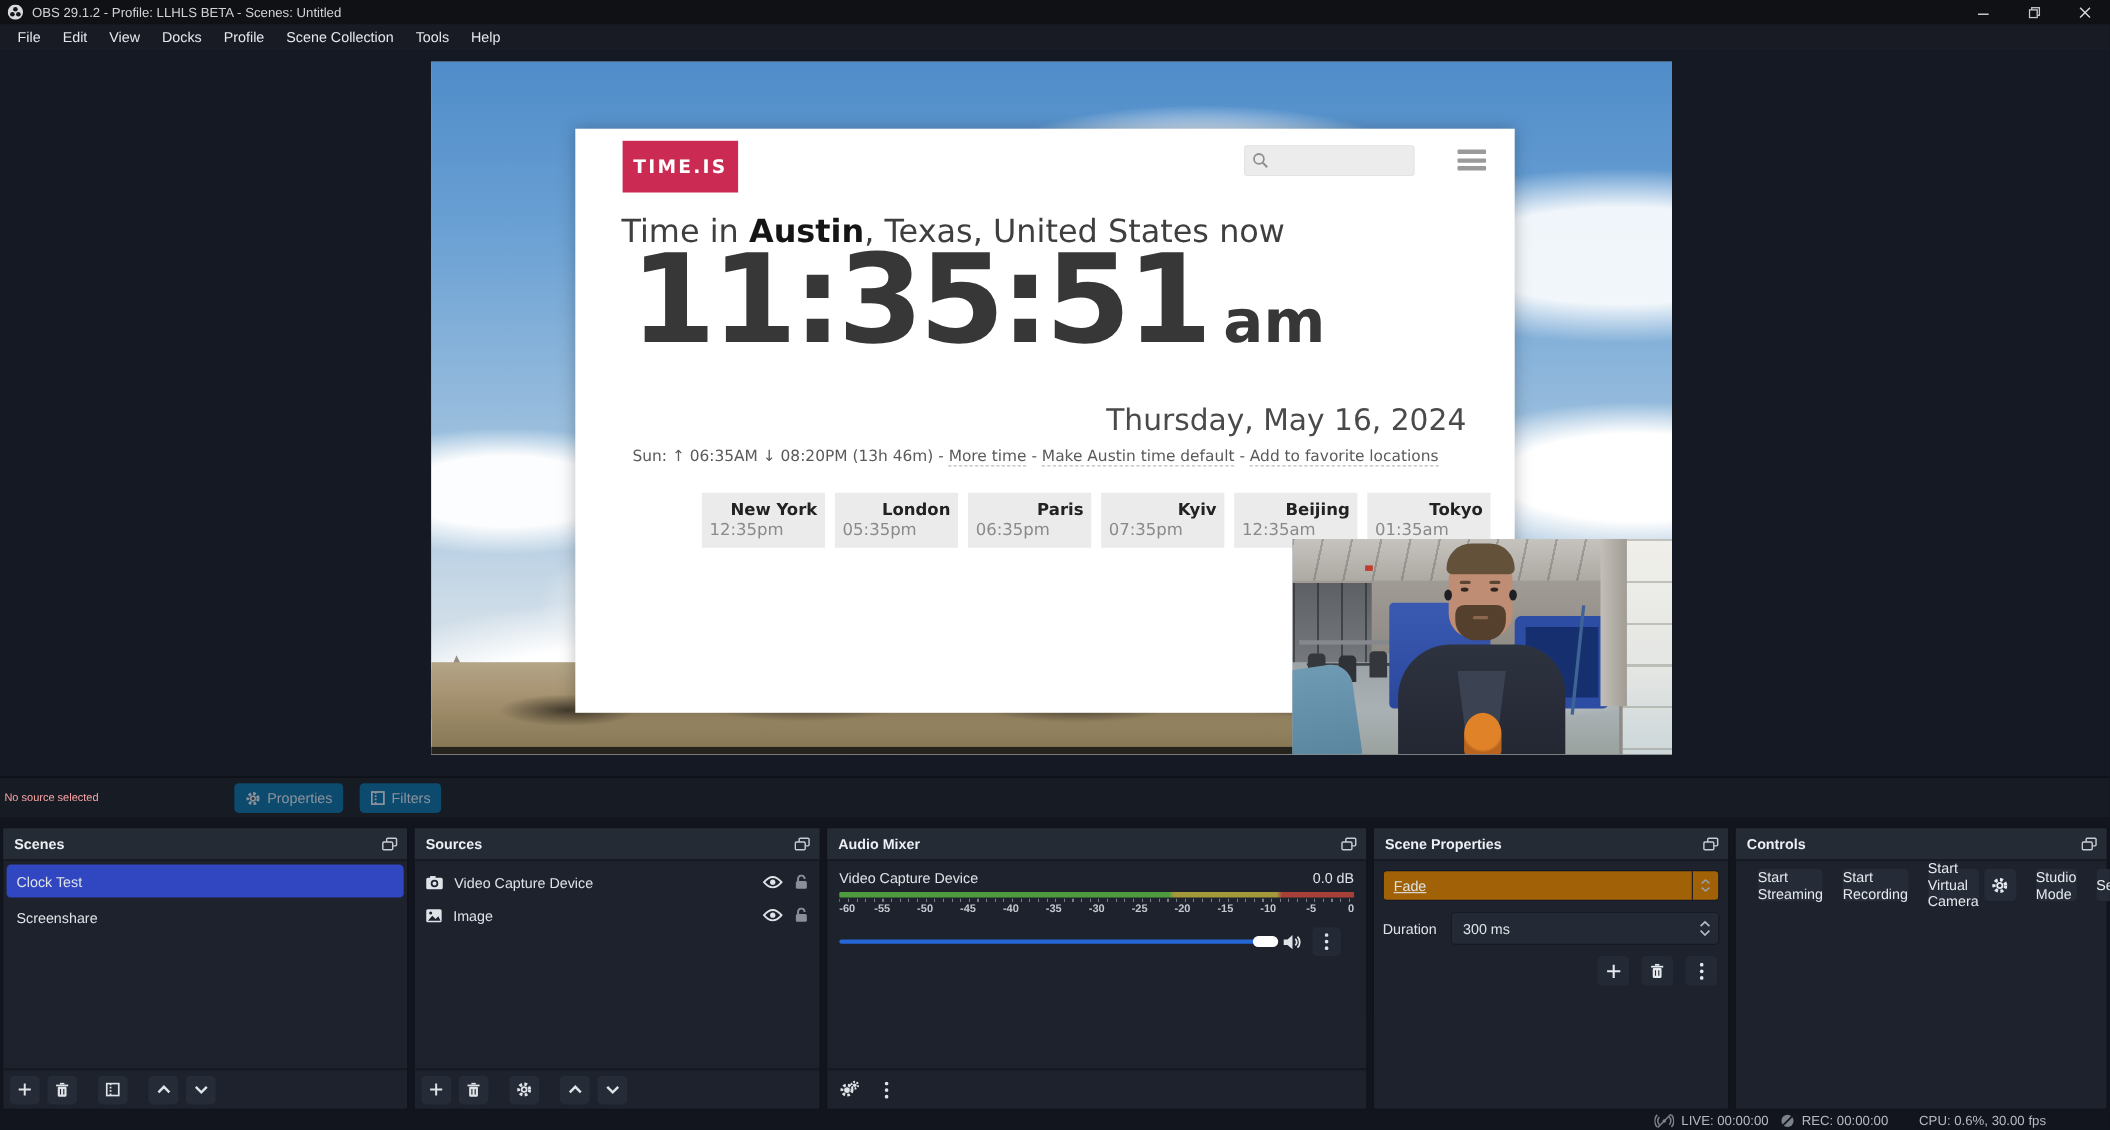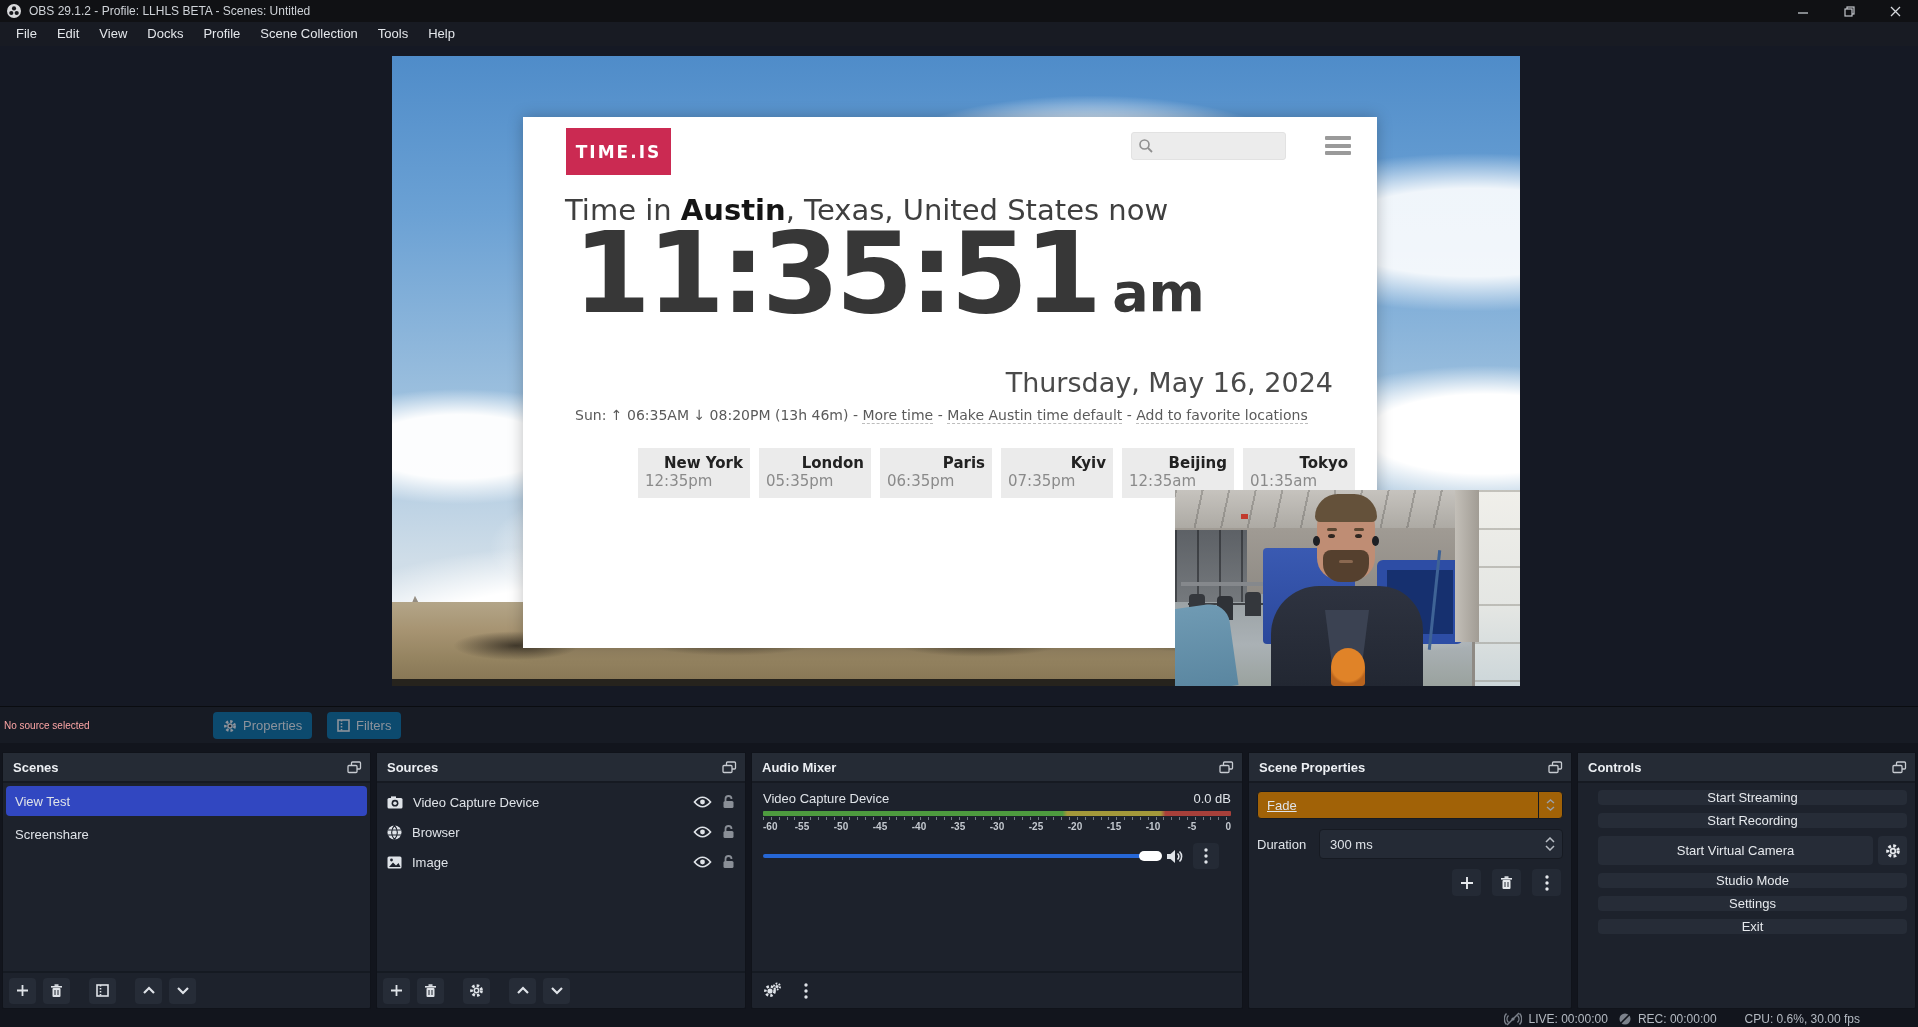--- a/index.html
+++ b/index.html
@@ -313,7 +313,7 @@
       </svg>
   </div>
   <div class="scene-row selected">
-      <span>View Test</span>
+      <span>Clock Test</span>
     </div>
   <div class="scene-row">
       <span>Screenshare</span>

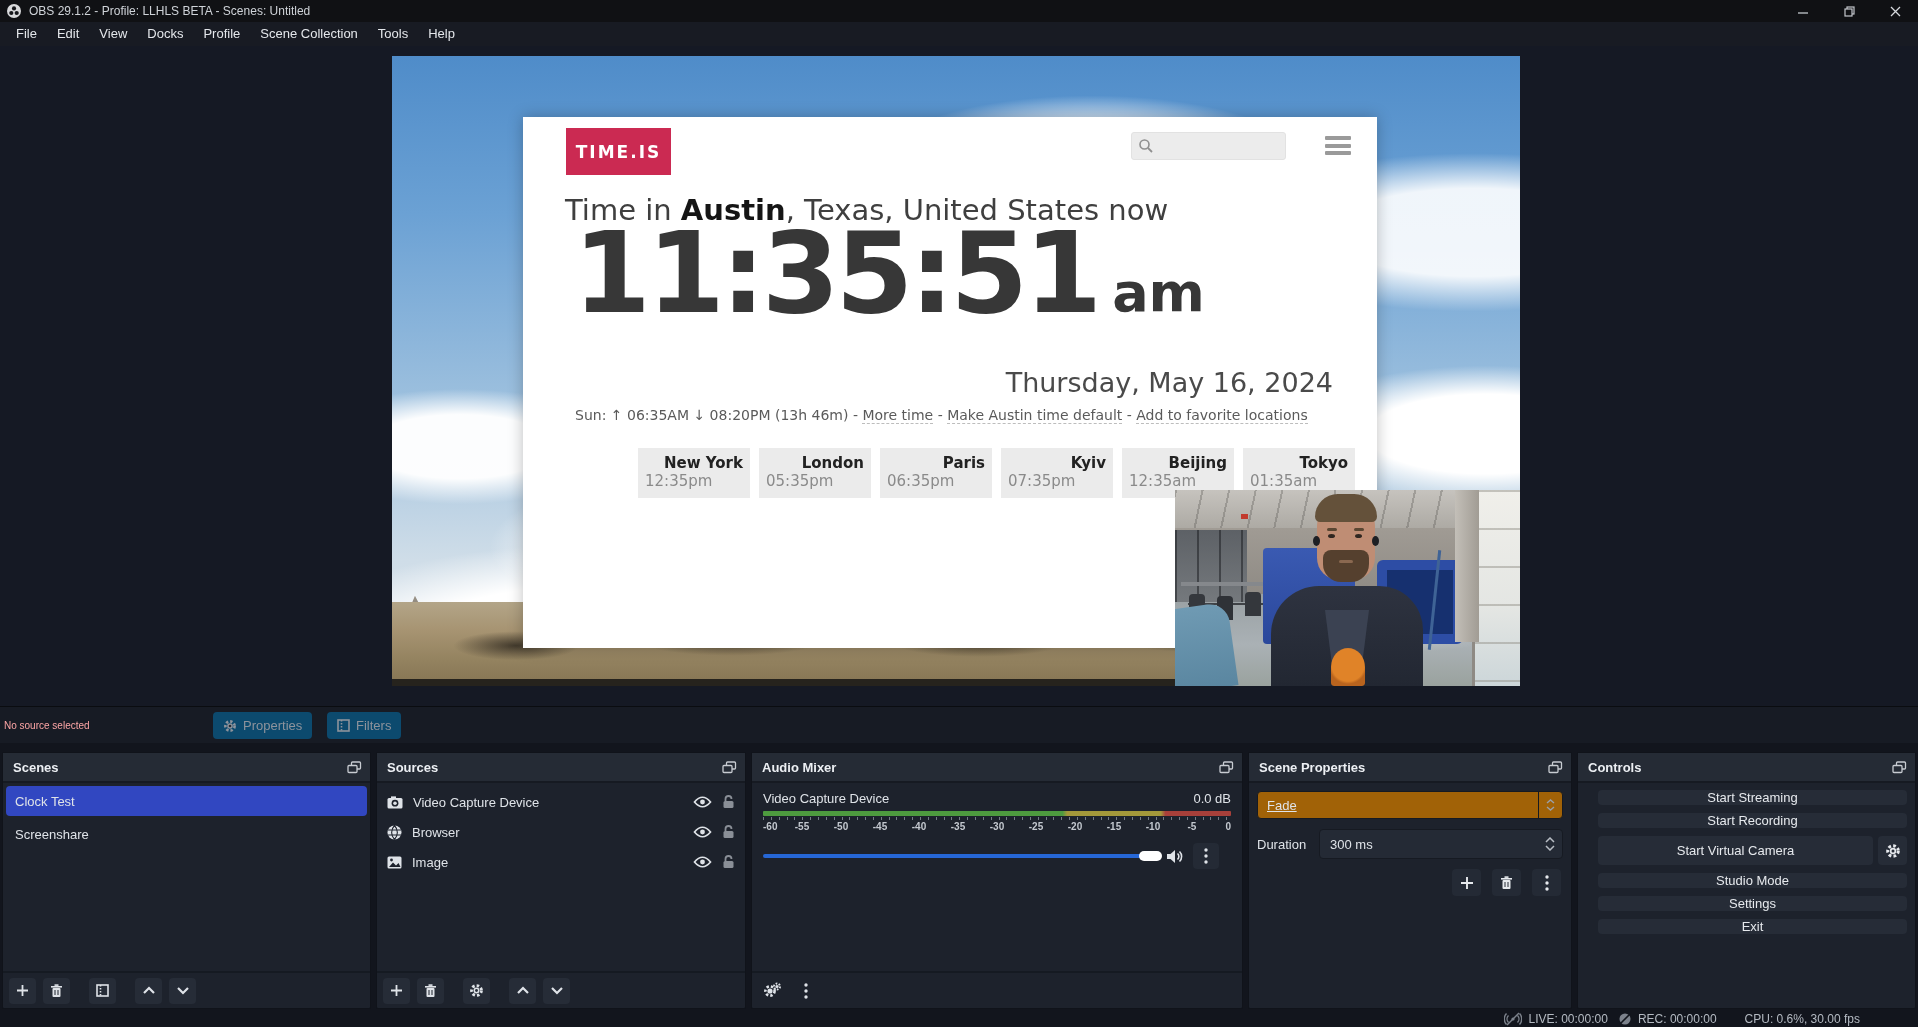--- a/index.html
+++ b/index.html
@@ -146,7 +146,7 @@
   .trans-btn { width:29px; height:27px; background:#242a35; border-radius:4px; display:flex; align-items:center; justify-content:center; color:#e6e9ed; }
 
   
-  .controls-body { padding:7px 8px; display:flex; flex-direction:column; gap:8px;margin-left:12px; }
+  .controls-body { padding:7px 8px; display:flex; flex-direction:row; gap:18px;margin-left:12px; }
   .ctl-row { display:flex; gap:5px; }
   .ctl-btn { flex:1; height:29px; background:#262c37; border-radius:4px; font-size:13px; color:#e6e9ed; display:flex; align-items:center; justify-content:center; }
   .ctl-gear { flex:0 0 29px; height:29px; background:#262c37; border-radius:4px; display:flex; align-items:center; justify-content:center; }

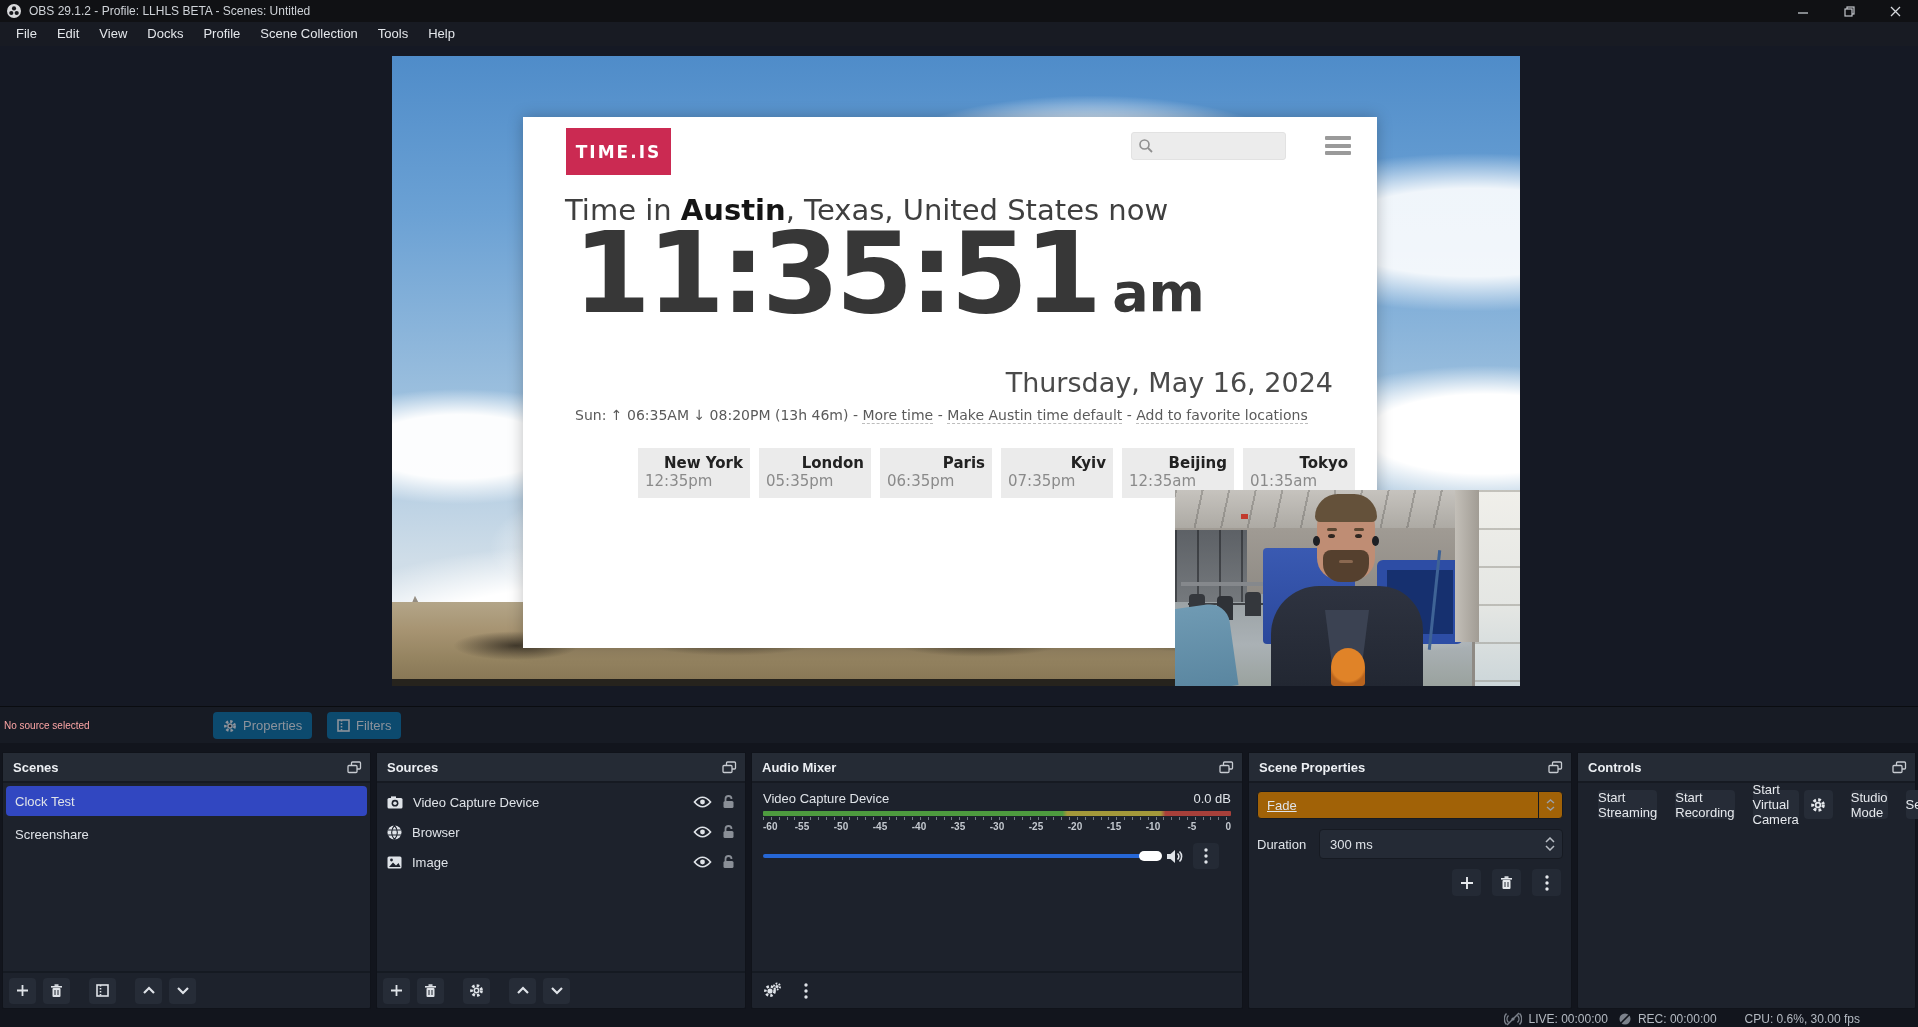--- a/index.html
+++ b/index.html
@@ -381,21 +381,6 @@
       </svg>
   </div>
   <div class="source-row">
-    <svg width="15" height="15" viewBox="0 0 15 15">
-        <circle cx="7.5" cy="7.5" r="7" fill="#dfe3e8"></circle>
-        <path d="M7.5 .5 a10 10 0 0 0 0 14 M7.5 .5 a10 10 0 0 1 0 14 M1 5 H14 M1 10 H14" fill="none" stroke="#1d222c" stroke-width="1.1"></path>
-      </svg>
-    <span class="grow">Browser</span>
-    <svg width="19" height="12" viewBox="0 0 19 12">
-        <path d="M1.5 6 Q9.5 -3.5 17.5 6 Q9.5 15.5 1.5 6 Z" fill="none" stroke="#dfe3e8" stroke-width="1.7"></path>
-        <circle cx="9.5" cy="6" r="2.4" fill="#dfe3e8"></circle>
-      </svg>
-    <svg width="13" height="14" viewBox="0 0 13 14">
-        <rect x="1.5" y="6" width="10" height="7" rx="1.5" fill="#8a8f97"></rect>
-        <path d="M3.5 6 V4 a3 3 0 0 1 6 0" fill="none" stroke="#8a8f97" stroke-width="1.8"></path>
-      </svg>
-  </div>
-  <div class="source-row">
     <svg width="15" height="13" viewBox="0 0 15 13">
         <rect x="0.5" y="0.5" width="14" height="12" rx="1.5" fill="#dfe3e8"></rect>
         <circle cx="4.5" cy="4" r="1.4" fill="#1d222c"></circle>

